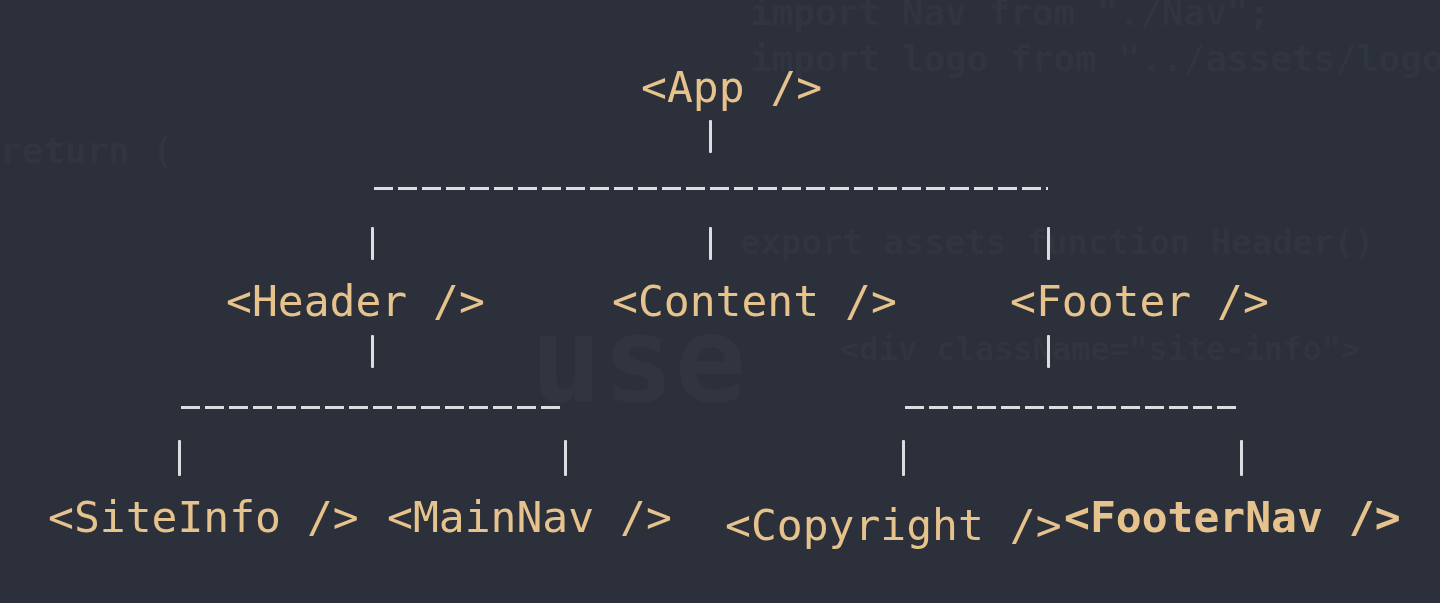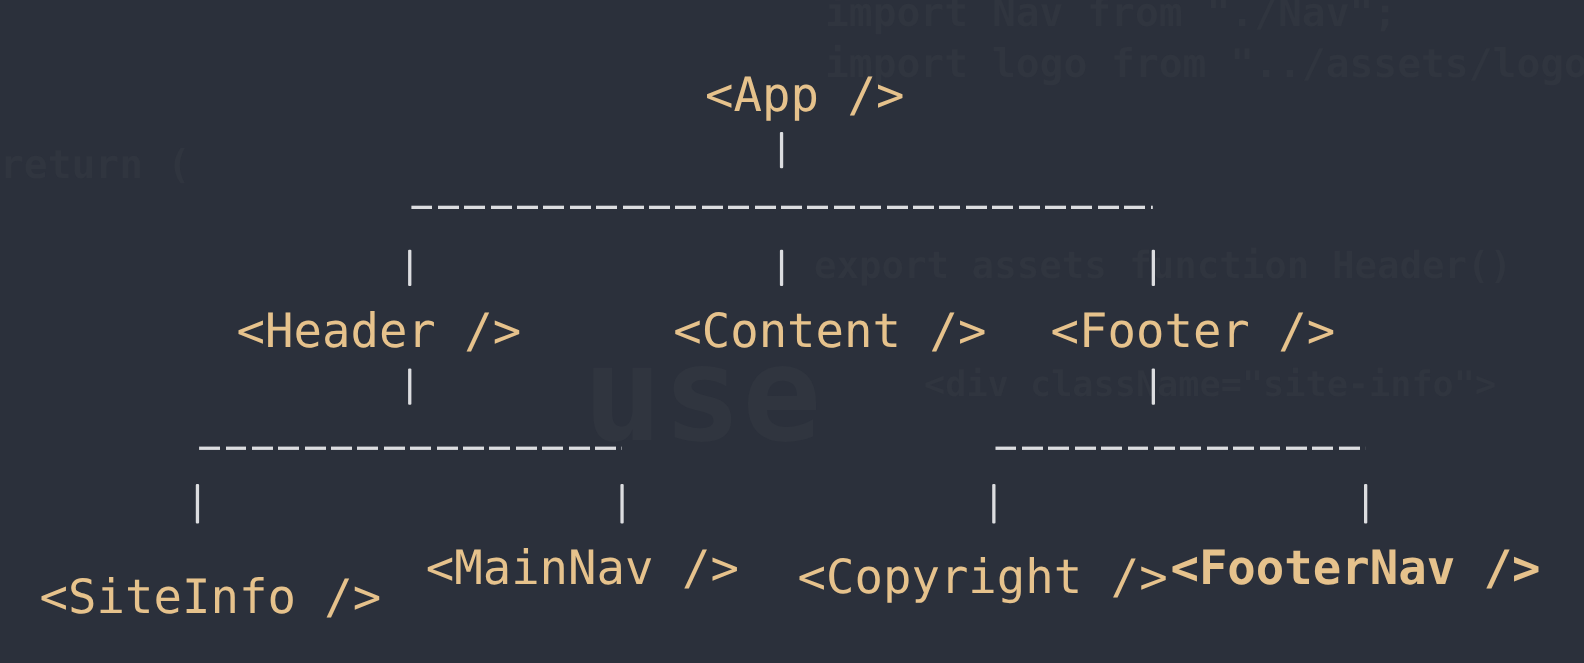--- a/index.html
+++ b/index.html
@@ -62,7 +62,7 @@
 <div class="vline" style="left:709px; top:227px; height:33px;"></div>
 <div class="vline" style="left:1047px; top:227px; height:33px;"></div>
 
-<div class="node" style="left:215px; top:280px;">&lt;Header /&gt;</div>
+<div class="node" style="left:226px; top:280px;">&lt;Header /&gt;</div>
 <div class="node" style="left:612px; top:280px;">&lt;Content /&gt;</div>
 <div class="node" style="left:955px; top:280px;">&lt;Footer /&gt;</div>
 

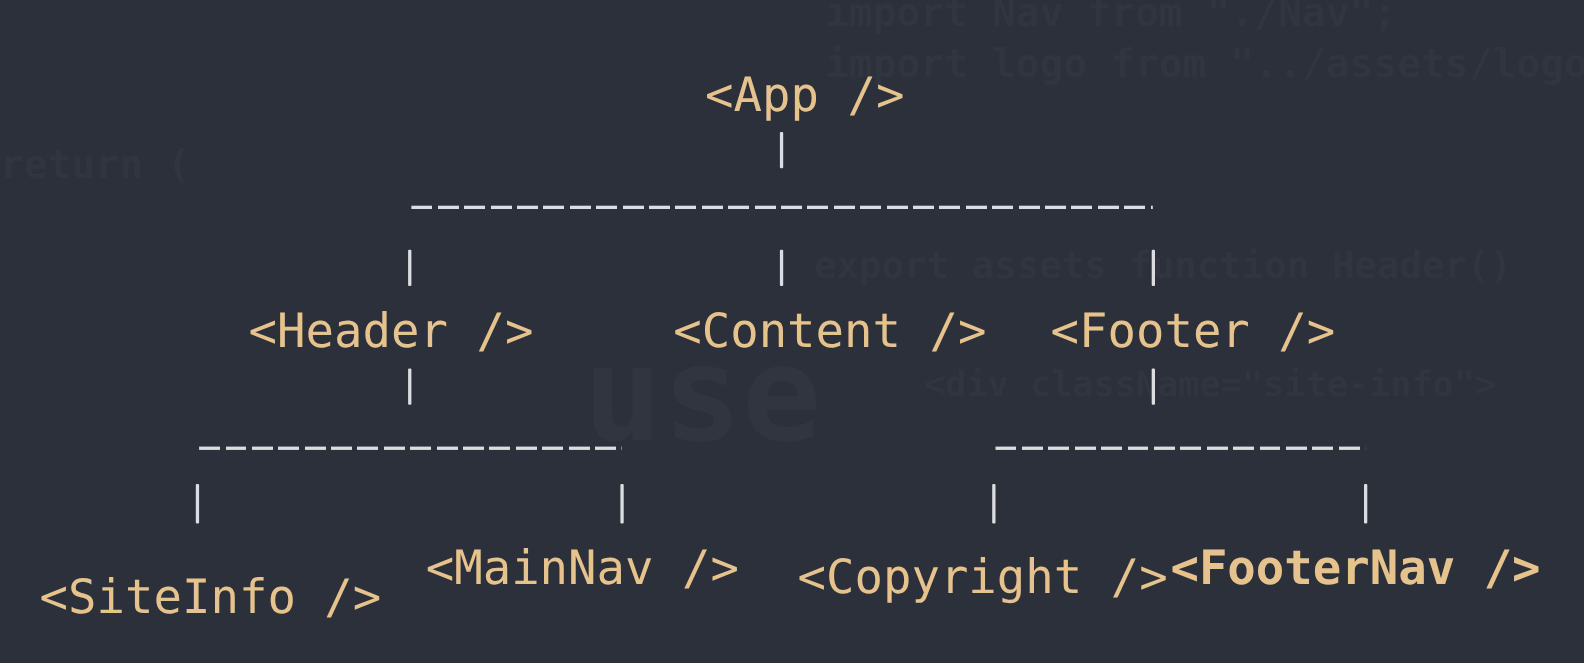--- a/index.html
+++ b/index.html
@@ -64,7 +64,7 @@
 
 <div class="node" style="left:226px; top:280px;">&lt;Header /&gt;</div>
 <div class="node" style="left:612px; top:280px;">&lt;Content /&gt;</div>
-<div class="node" style="left:955px; top:280px;">&lt;Footer /&gt;</div>
+<div class="node" style="left:1010px; top:280px;">&lt;Footer /&gt;</div>
 
 <div class="vline" style="left:371px; top:335px; height:33px;"></div>
 <div class="vline" style="left:1047px; top:335px; height:33px;"></div>

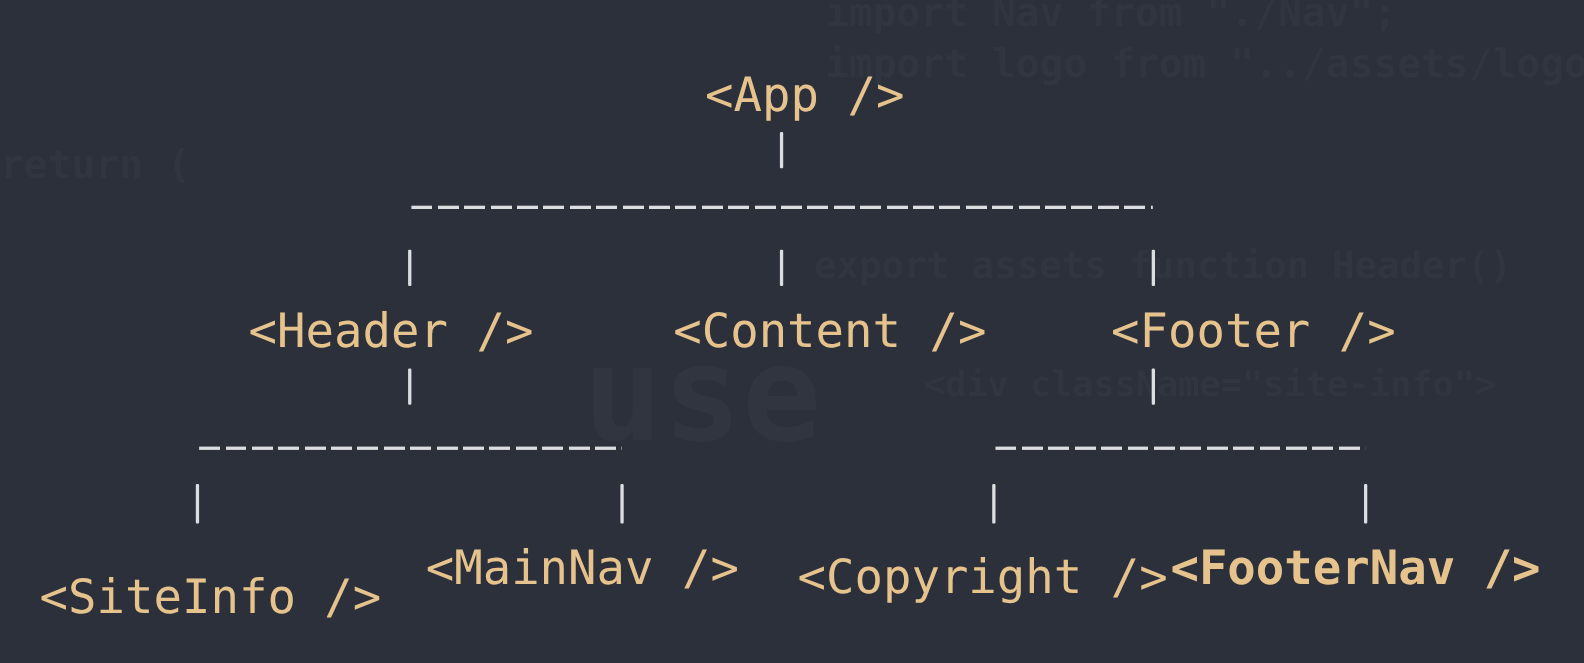--- a/index.html
+++ b/index.html
@@ -77,7 +77,7 @@
 <div class="vline" style="left:902px; top:440px; height:36px;"></div>
 <div class="vline" style="left:1240px; top:440px; height:36px;"></div>
 
-<div class="node" style="left:36px; top:496px;margin-top:26px;">&lt;SiteInfo /&gt;</div>
+<div class="node" style="left:48px; top:496px;">&lt;SiteInfo /&gt;</div>
 <div class="node" style="left:387px; top:496px;text-align:center;">&lt;MainNav /&gt;</div>
 <div class="node" style="left:725px; top:504px;">&lt;Copyright /&gt;</div>
 <div class="node" style="left:1064px; top:496px;font-weight:bold;">&lt;FooterNav /&gt;</div>

